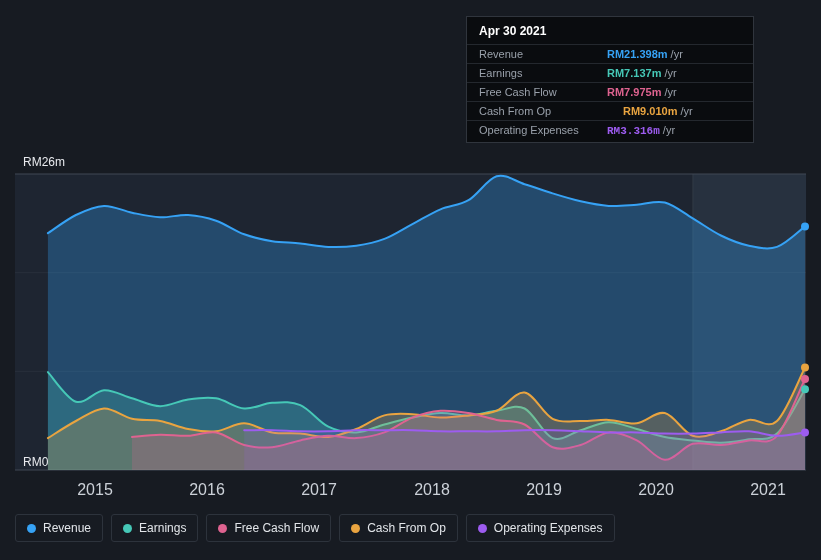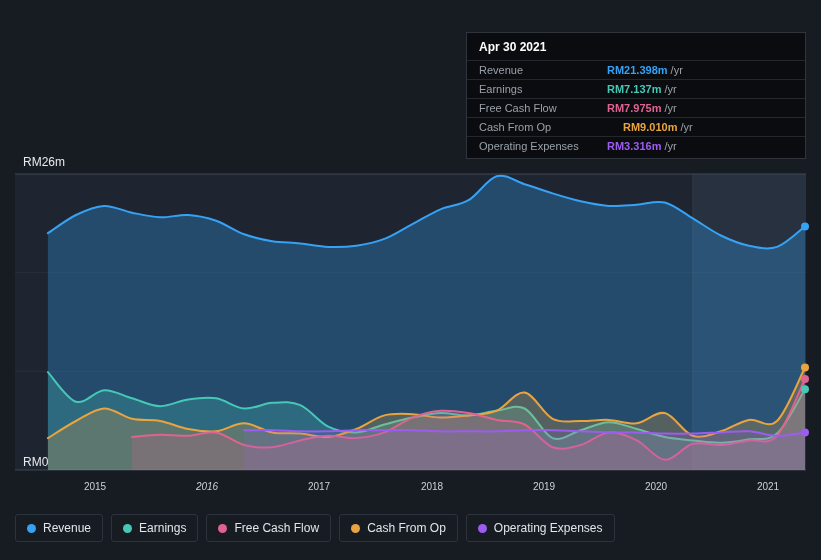--- a/index.html
+++ b/index.html
@@ -10,7 +10,7 @@
   .y-top{top:155px;}
   .y-bottom{top:455px;}
   #x-labels span{position:absolute;top:481px;width:44px;text-align:center;color:#ccd1d8;font-size:10px;}
-  .tooltip{position:absolute;left:466px;top:32px;width:340px;background:#0a0c0f;
+  .tooltip{position:absolute;left:466px;top:16px;width:288px;background:#0a0c0f;
            border:1px solid #30353d;box-sizing:border-box;font-size:11px;padding-bottom:3px;}
   .t-header{color:#ffffff;font-weight:bold;font-size:12px;padding:7px 12px 6px;}
   .t-row{display:flex;align-items:center;padding:2px 12px;border-top:1px solid #24282e;min-height:14px;}

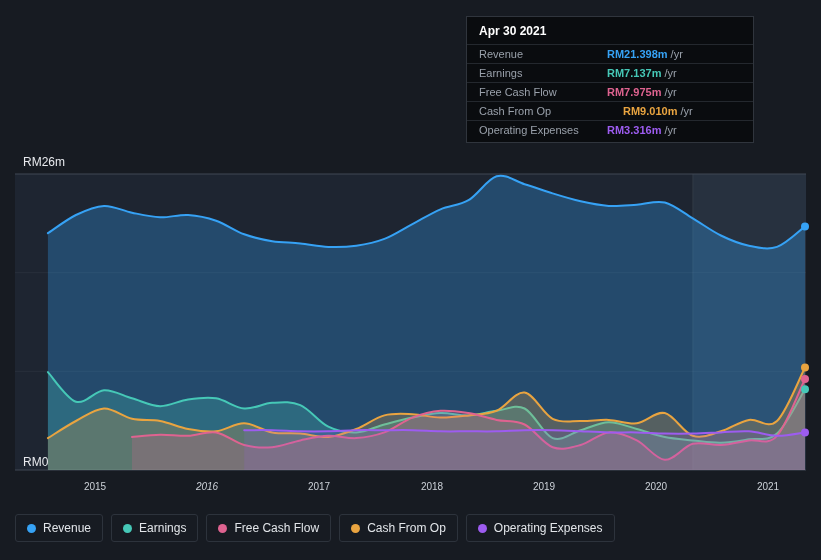--- a/index.html
+++ b/index.html
@@ -91,7 +91,7 @@
 
     <div class="t-row">
       <span class="t-label">Operating Expenses</span>
-      <span class="t-value"><b style="color: rgb(157, 92, 240);">RM3.316m</b><span class="t-suffix"> /yr</span></span>
+      <span class="t-value"><b style="color: rgb(157, 92, 240); font-family: Liberation Mono, monospace;">RM3.316m</b><span class="t-suffix"> /yr</span></span>
     </div>
   </div>
 

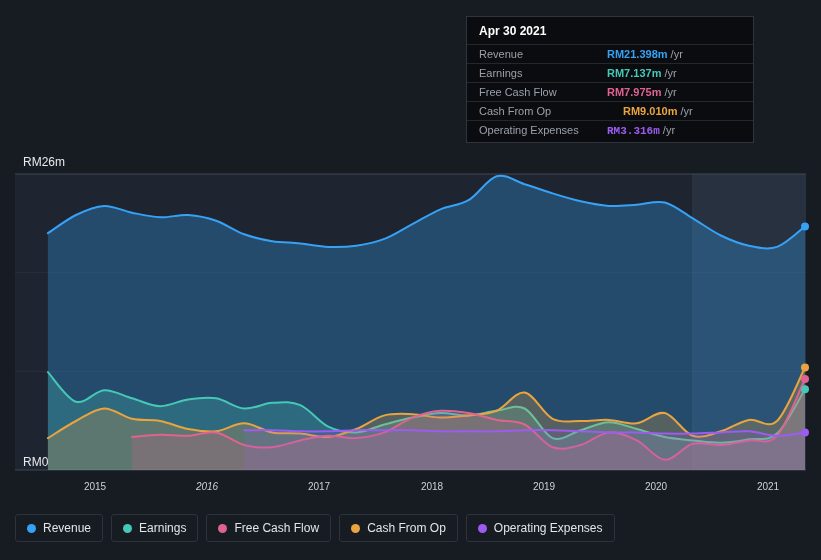--- a/index.html
+++ b/index.html
@@ -9,7 +9,7 @@
   .y-label{position:absolute;left:23px;color:#e8eaee;font-size:12px;}
   .y-top{top:155px;}
   .y-bottom{top:455px;}
-  #x-labels span{position:absolute;top:481px;width:44px;text-align:center;color:#ccd1d8;font-size:10px;}
+  #x-labels span{position:absolute;top:481px;width:44px;text-align:center;color:#ccd1d8;font-size:16px;}
   .tooltip{position:absolute;left:466px;top:16px;width:288px;background:#0a0c0f;
            border:1px solid #30353d;box-sizing:border-box;font-size:11px;padding-bottom:3px;}
   .t-header{color:#ffffff;font-weight:bold;font-size:12px;padding:7px 12px 6px;}

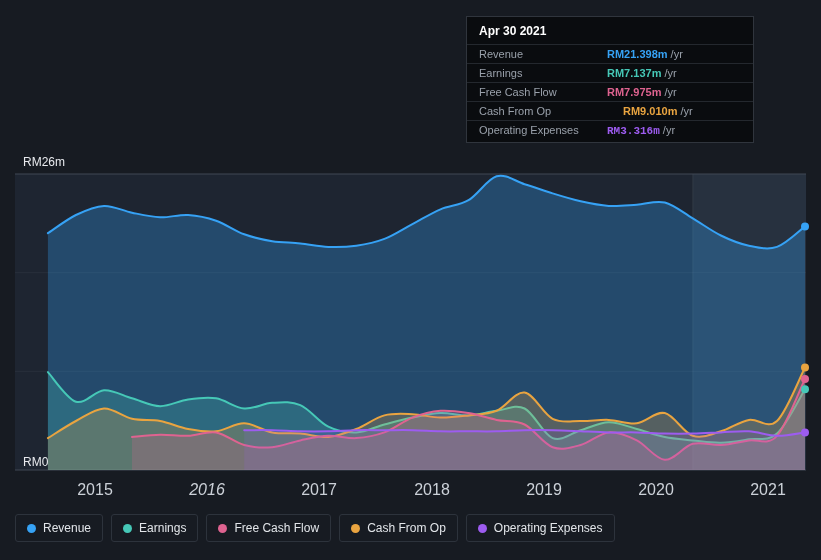--- a/index.html
+++ b/index.html
@@ -57,7 +57,7 @@
   <div class="y-label y-bottom">RM0</div>
   <div id="x-labels">
       <span style="left: 73px;">2015</span>
-      <span style="left: 185px; font-style: italic;">2016</span>
+      <span style="left: 185px;">2016</span>
       <span style="left: 297px;">2017</span>
       <span style="left: 410px;">2018</span>
       <span style="left: 522px;">2019</span>

